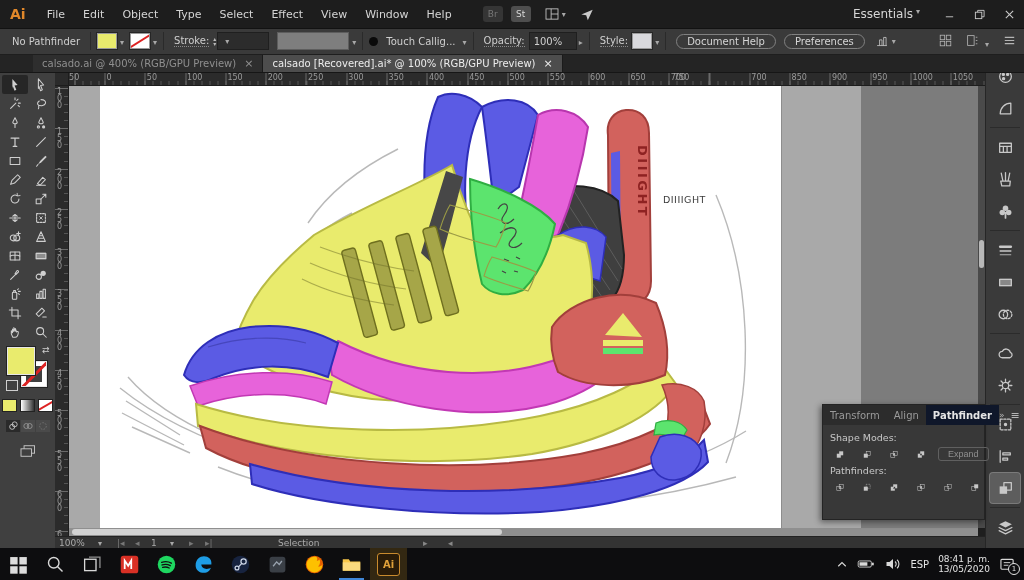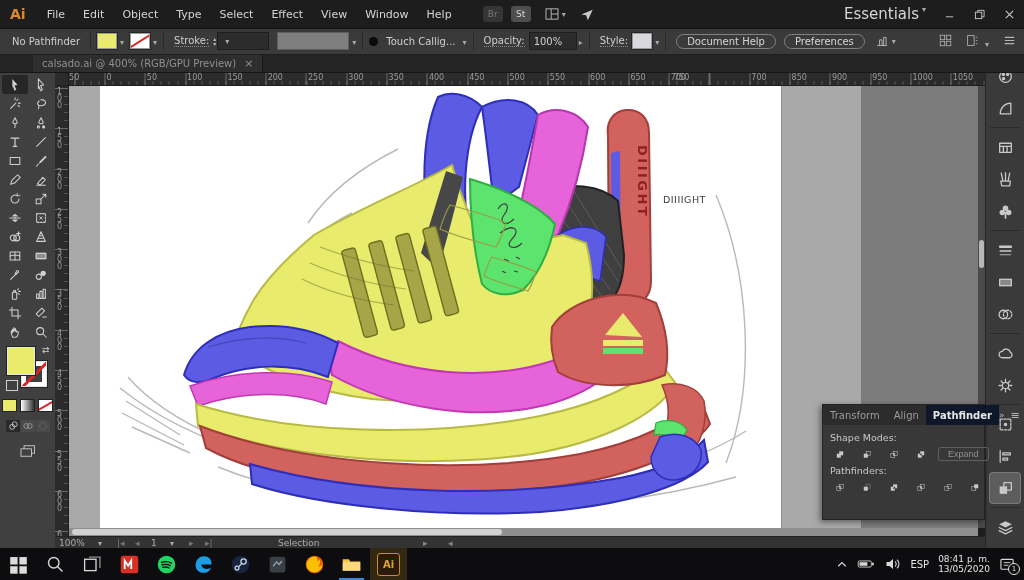--- a/index.html
+++ b/index.html
@@ -23,7 +23,7 @@
   .badge-st{background:#4e4e4e;color:#d8d8d8}
   .tb-ic{display:flex;align-items:center;margin-left:14px;color:#c9c9c9}
   .tb-right{margin-left:auto;display:flex;align-items:center}
-  .workspace-btn{display:flex;align-items:flex-start;color:#d6d6d6;font-size:15px;margin-right:8px}
+  .workspace-btn{display:flex;align-items:flex-start;color:#d6d6d6;font-size:12px;margin-right:14px}
   .search-box{width:148px;height:17px;background:#262626;border:1px solid #151515;display:flex;
               align-items:center;padding:0 5px;margin-right:26px}
   .search-box input{background:transparent;border:0;outline:0;color:#9a9a9a;font-size:10px;

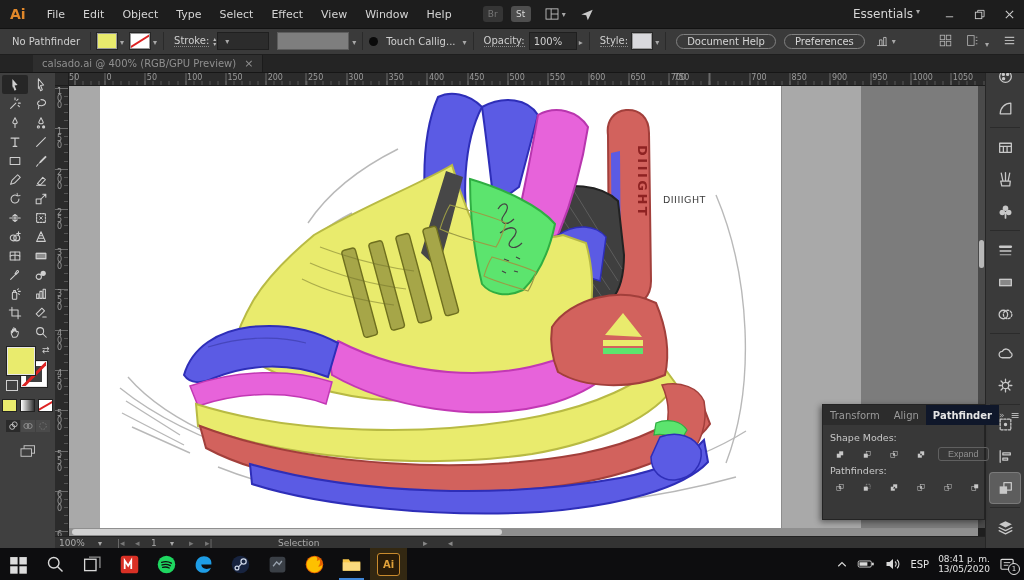--- a/index.html
+++ b/index.html
@@ -278,6 +278,10 @@
         <span class="tab-label">calsado.ai @ 400% (RGB/GPU Preview)</span>
         <span class="tab-close"></span>
       </div>
+      <div class="doc-tab active">
+        <span class="tab-label">calsado [Recovered].ai* @ 100% (RGB/GPU Preview)</span>
+        <span class="tab-close"></span>
+      </div>
     </div>
 
   <div class="toolbar">

